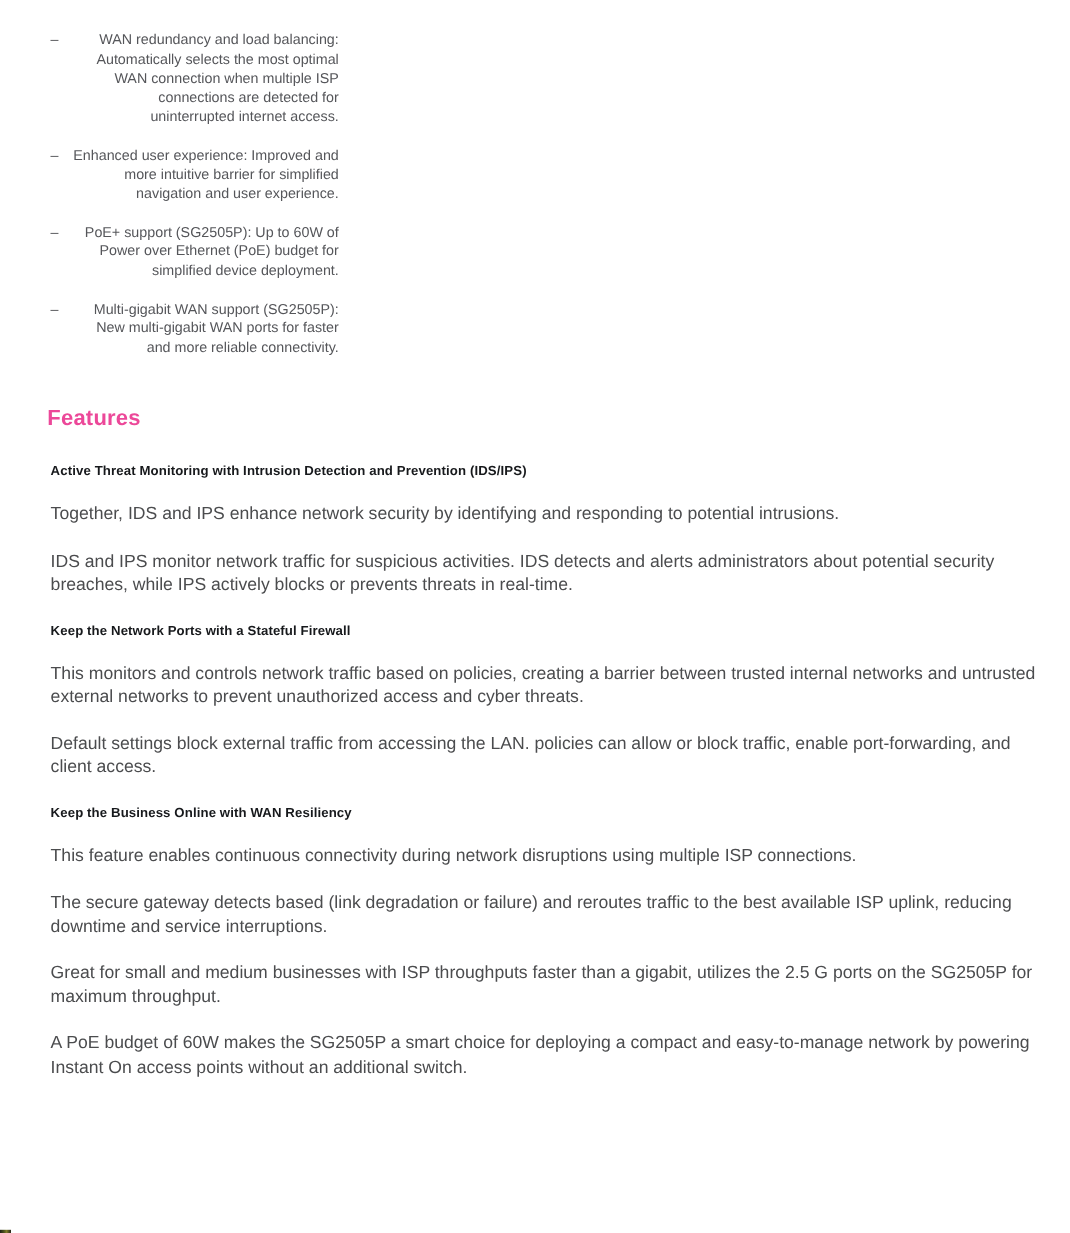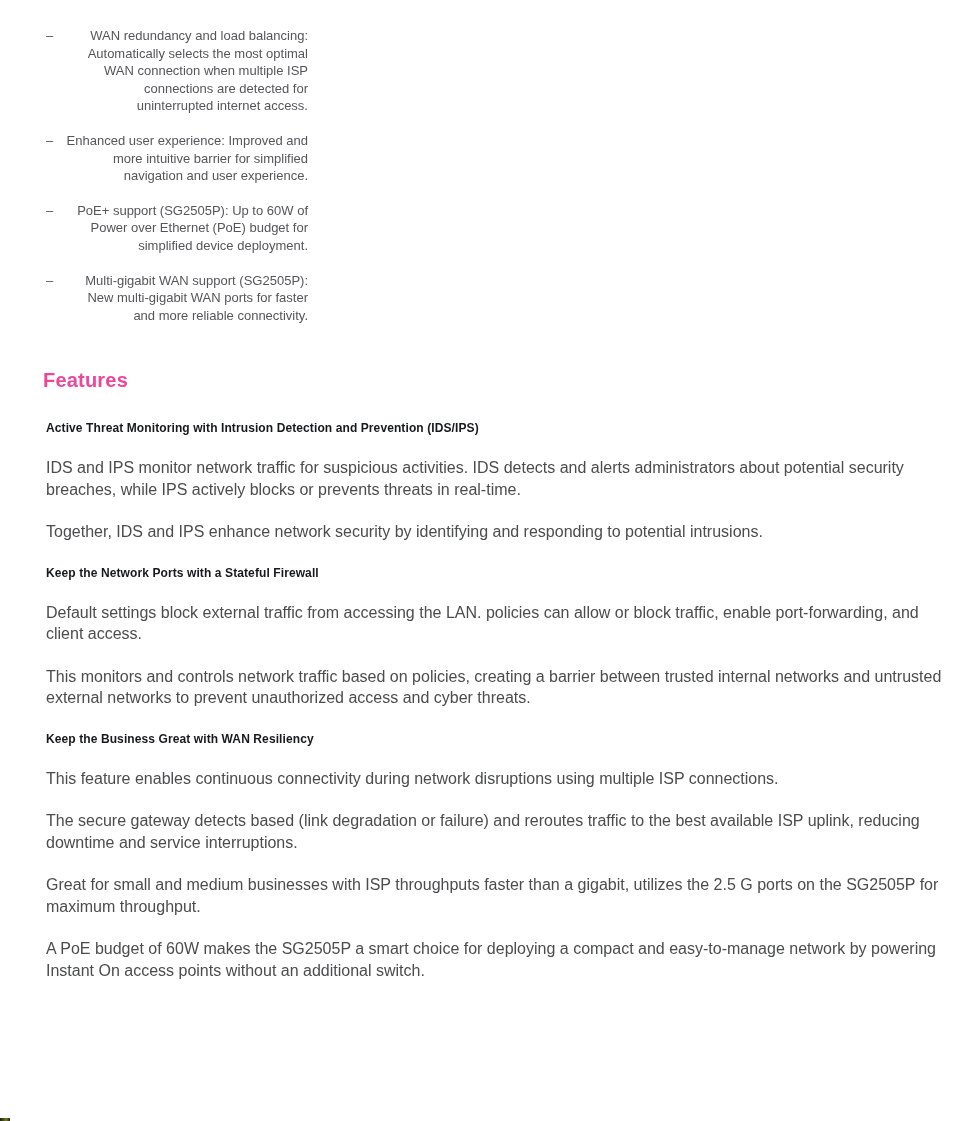--- a/index.html
+++ b/index.html
@@ -107,8 +107,8 @@
 
   <section>
     <h3 class="section-title">Active Threat Monitoring with Intrusion Detection and Prevention (IDS/IPS)</h3>
+    <p class="body-para">Together, IDS and IPS enhance network security by identifying and responding to potential intrusions.</p>
     <p class="body-para">IDS and IPS monitor network traffic for suspicious activities. IDS detects and alerts administrators about potential security breaches, while IPS actively blocks or prevents threats in real-time.</p>
-    <p class="body-para">Together, IDS and IPS enhance network security by identifying and responding to potential intrusions.</p>
   </section>
 
   <section>

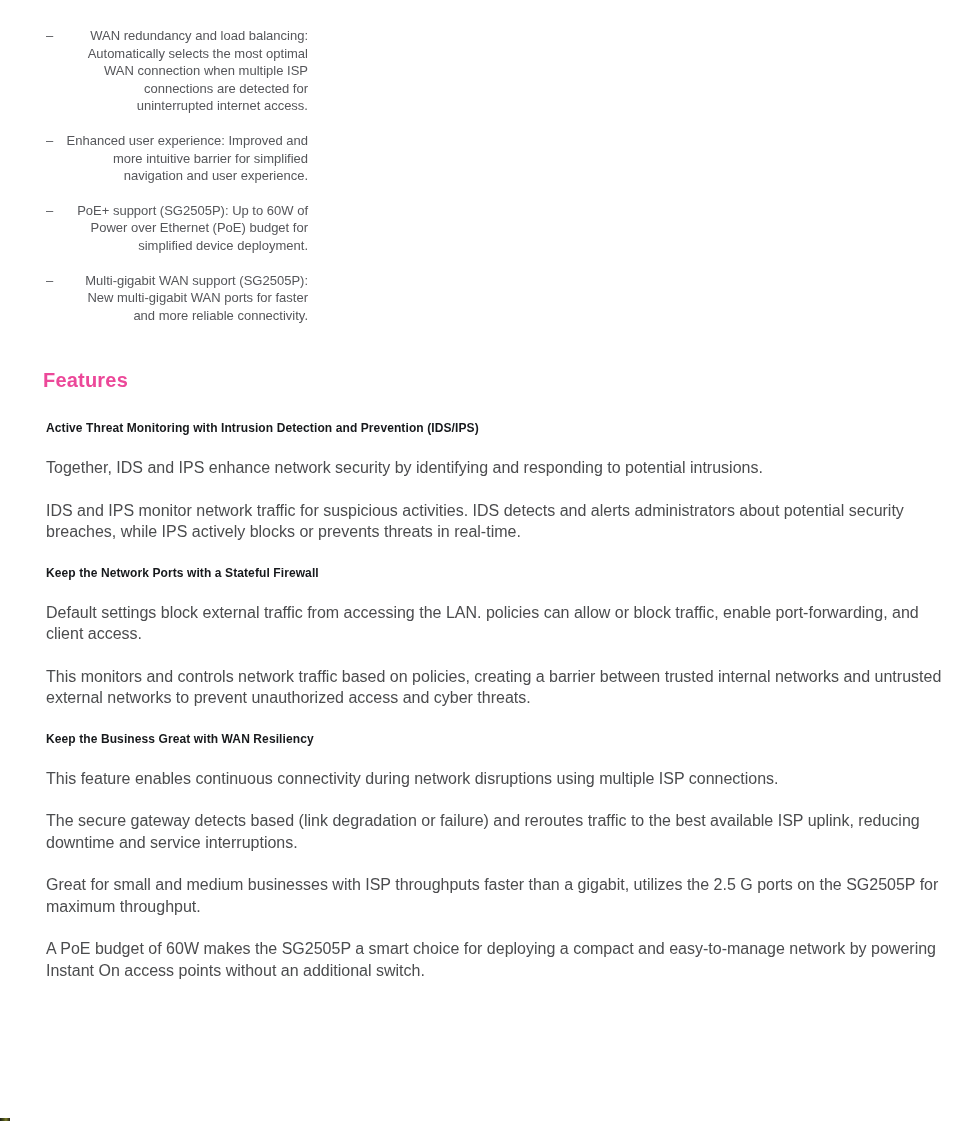--- a/index.html
+++ b/index.html
@@ -113,8 +113,8 @@
 
   <section>
     <h3 class="section-title">Keep the Network Ports with a Stateful Firewall</h3>
+    <p class="body-para">This monitors and controls network traffic based on policies, creating a barrier between trusted internal networks and untrusted external networks to prevent unauthorized access and cyber threats.</p>
     <p class="body-para">Default settings block external traffic from accessing the LAN. policies can allow or block traffic, enable port-forwarding, and client access.</p>
-    <p class="body-para">This monitors and controls network traffic based on policies, creating a barrier between trusted internal networks and untrusted external networks to prevent unauthorized access and cyber threats.</p>
   </section>
 
   <section>

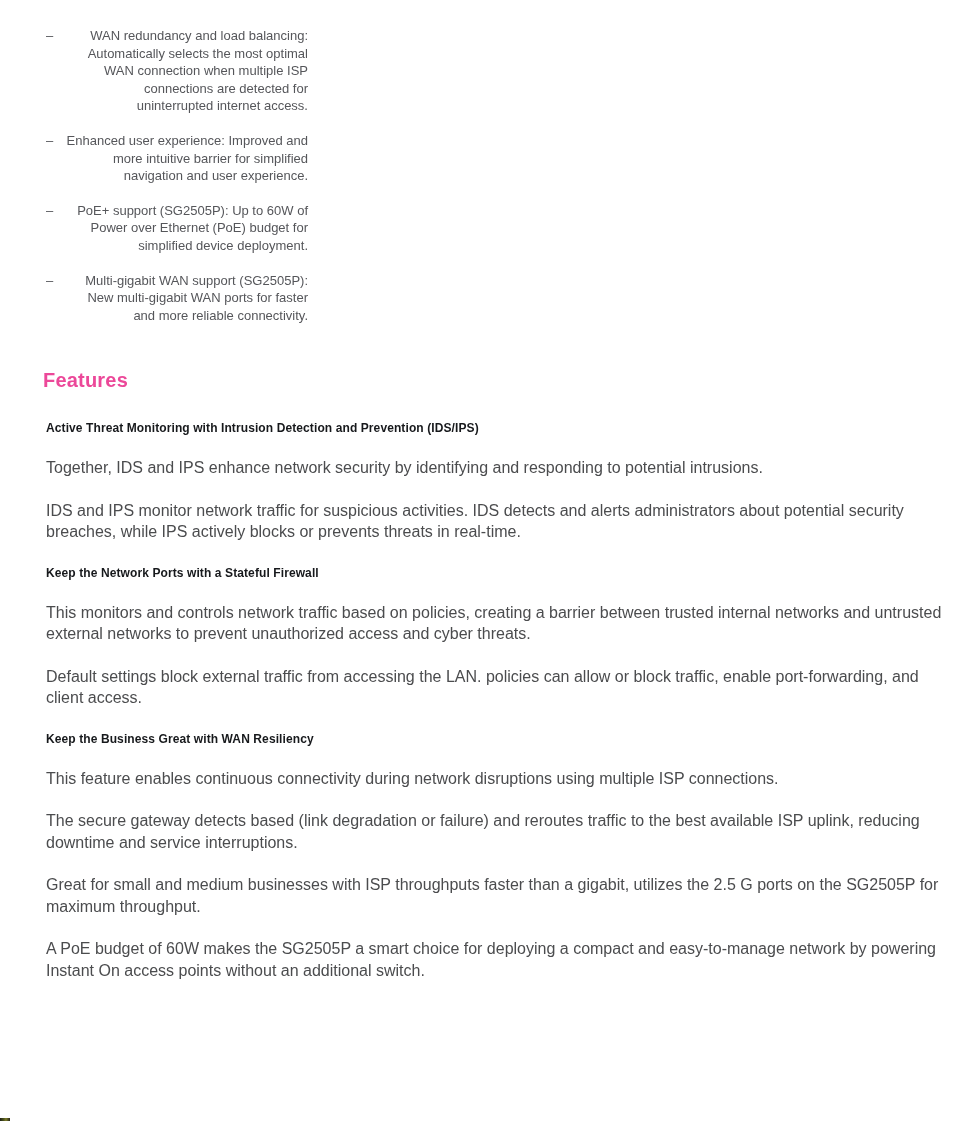--- a/index.html
+++ b/index.html
@@ -118,7 +118,7 @@
   </section>
 
   <section>
-    <h3 class="section-title">Keep the Business Great with WAN Resiliency</h3>
+    <h3 class="section-title">Keep the Business Online with WAN Resiliency</h3>
     <p class="body-para">This feature enables continuous connectivity during network disruptions using multiple ISP connections.</p>
     <p class="body-para">The secure gateway detects based (link degradation or failure) and reroutes traffic to the best available ISP uplink, reducing downtime and service interruptions.</p>
   </section>

